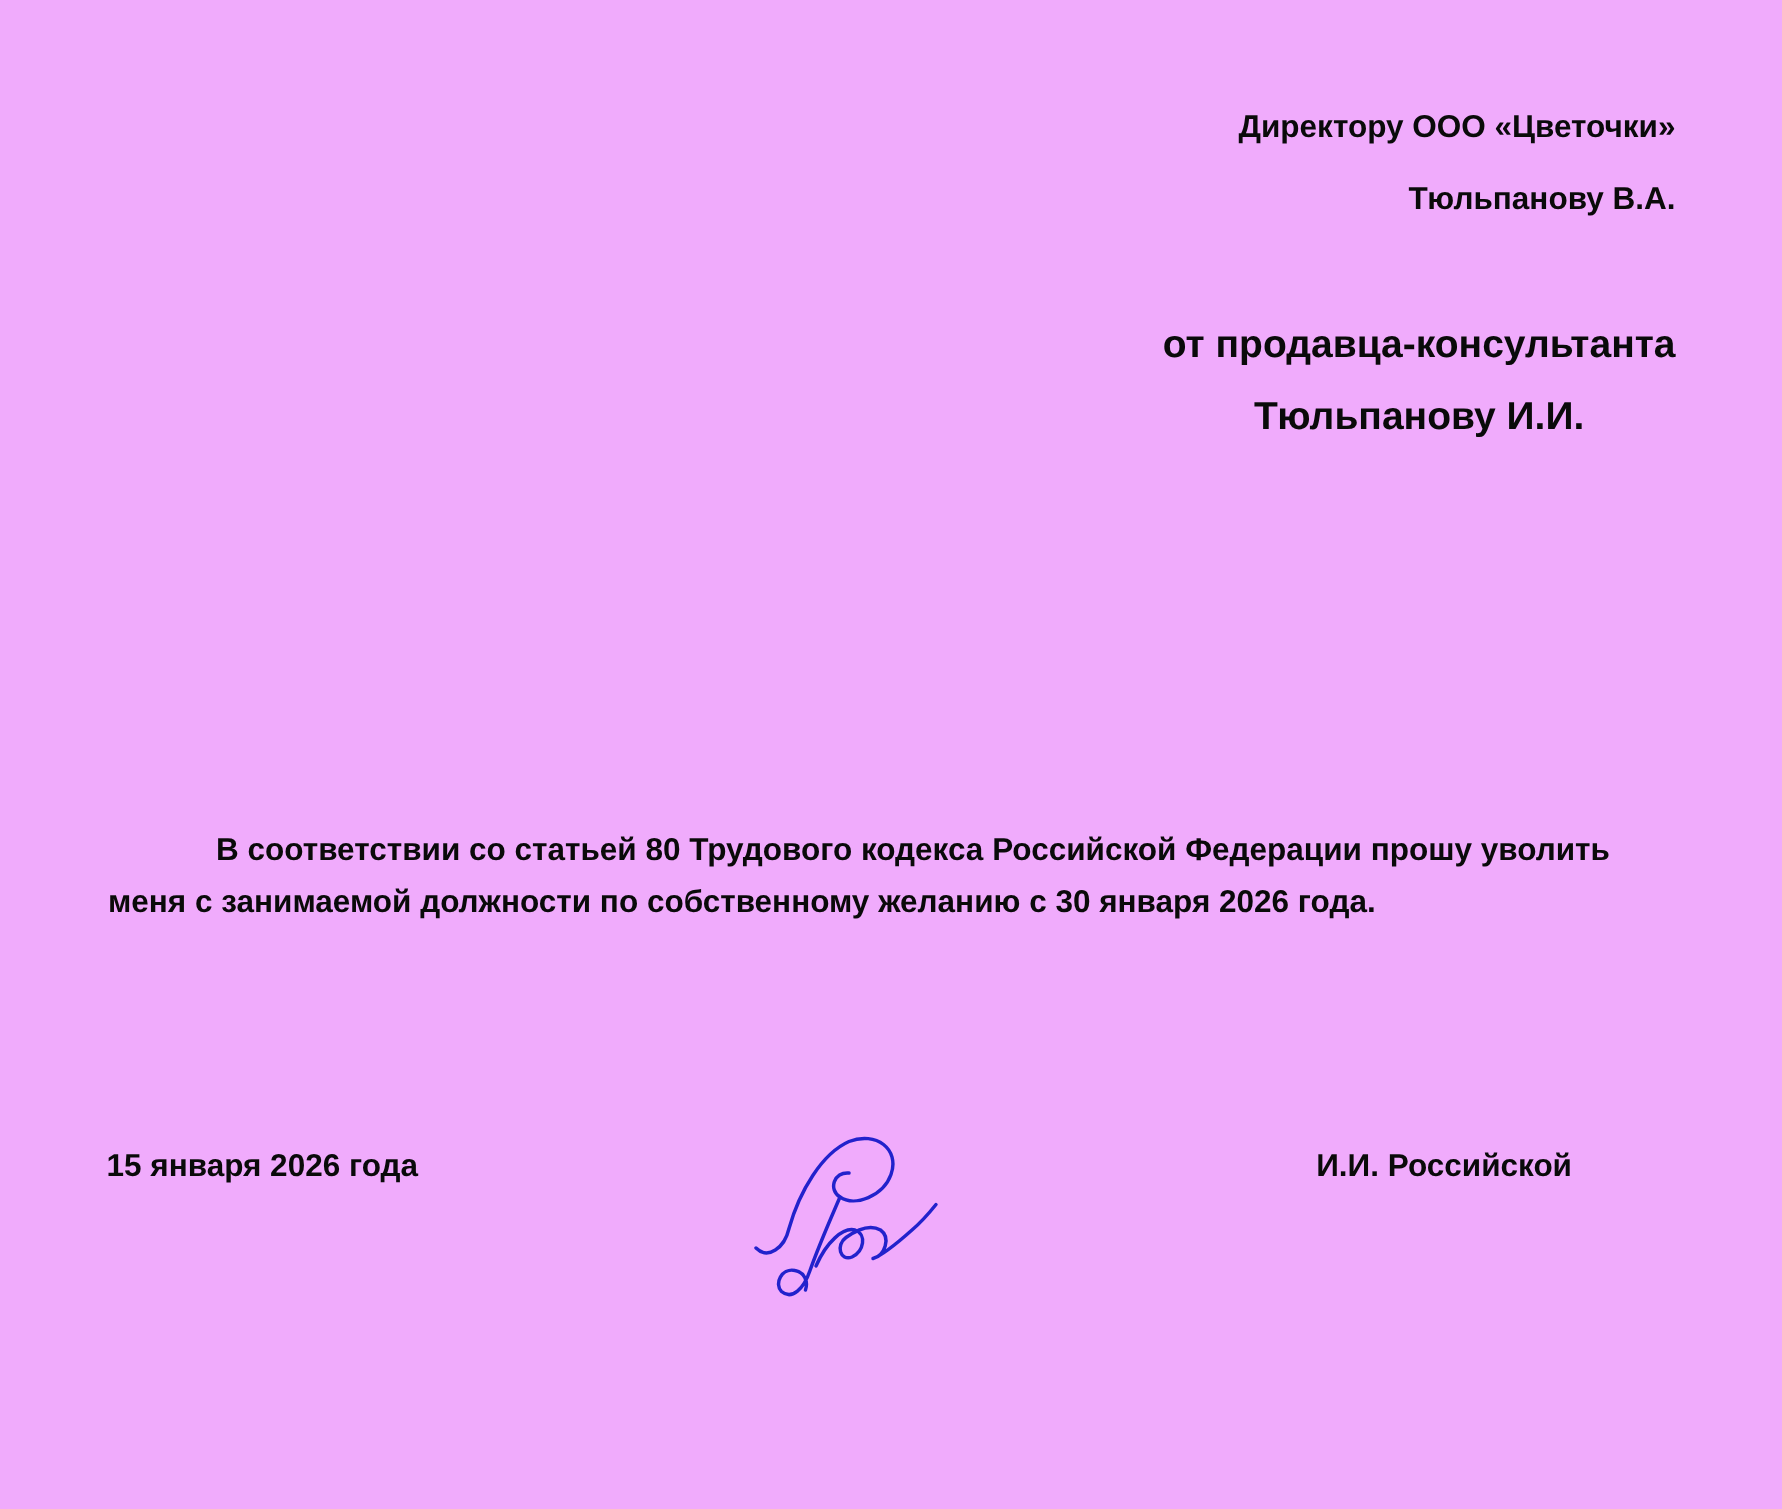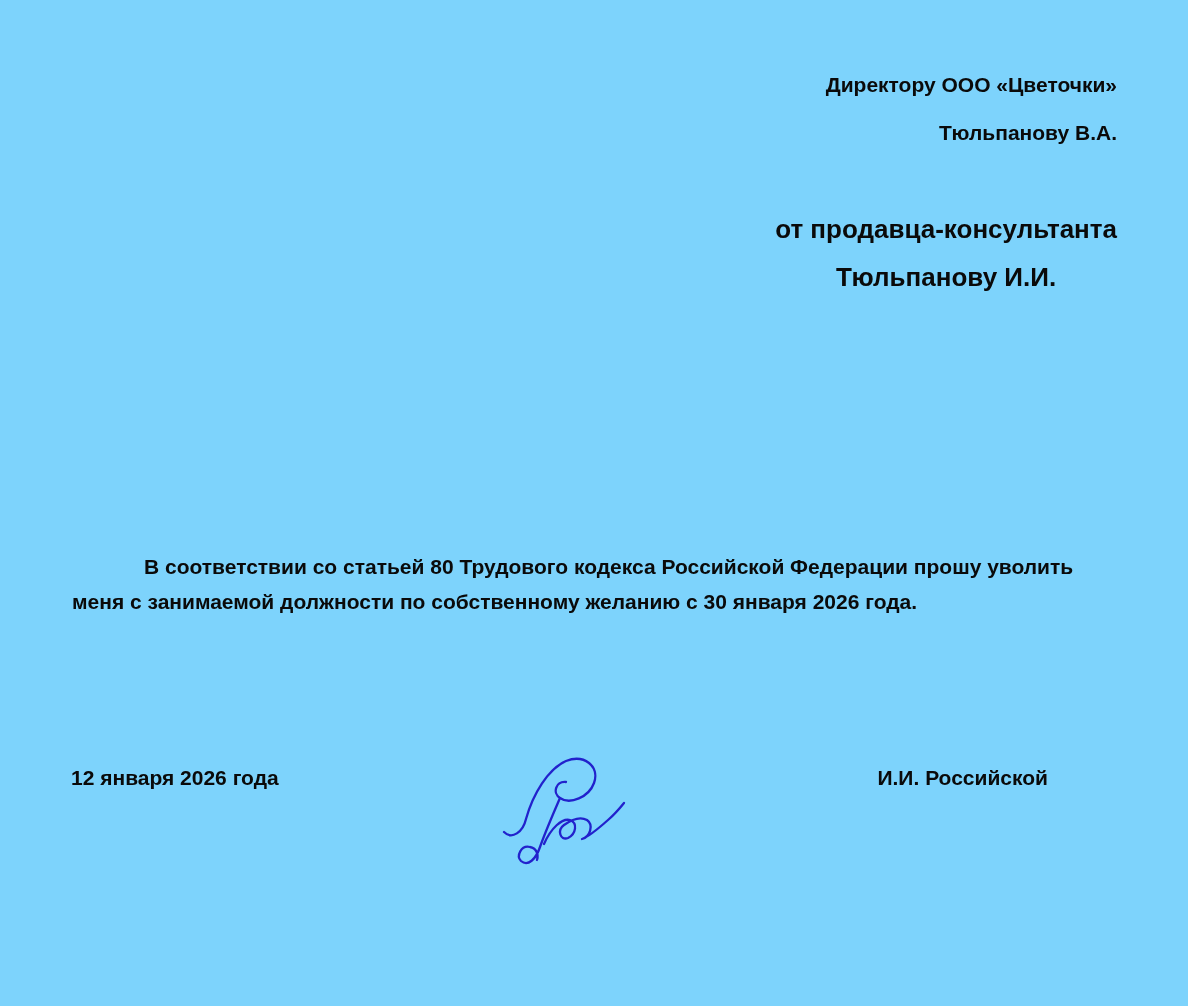--- a/index.html
+++ b/index.html
@@ -11,7 +11,7 @@
     position: relative;
     width: 1188px;
     height: 1006px;
-    background: #7dd3fc;
+    background: #f0abfc;
     font-family: "Liberation Sans", sans-serif;
     font-weight: 700;
     color: #0a0a0a;

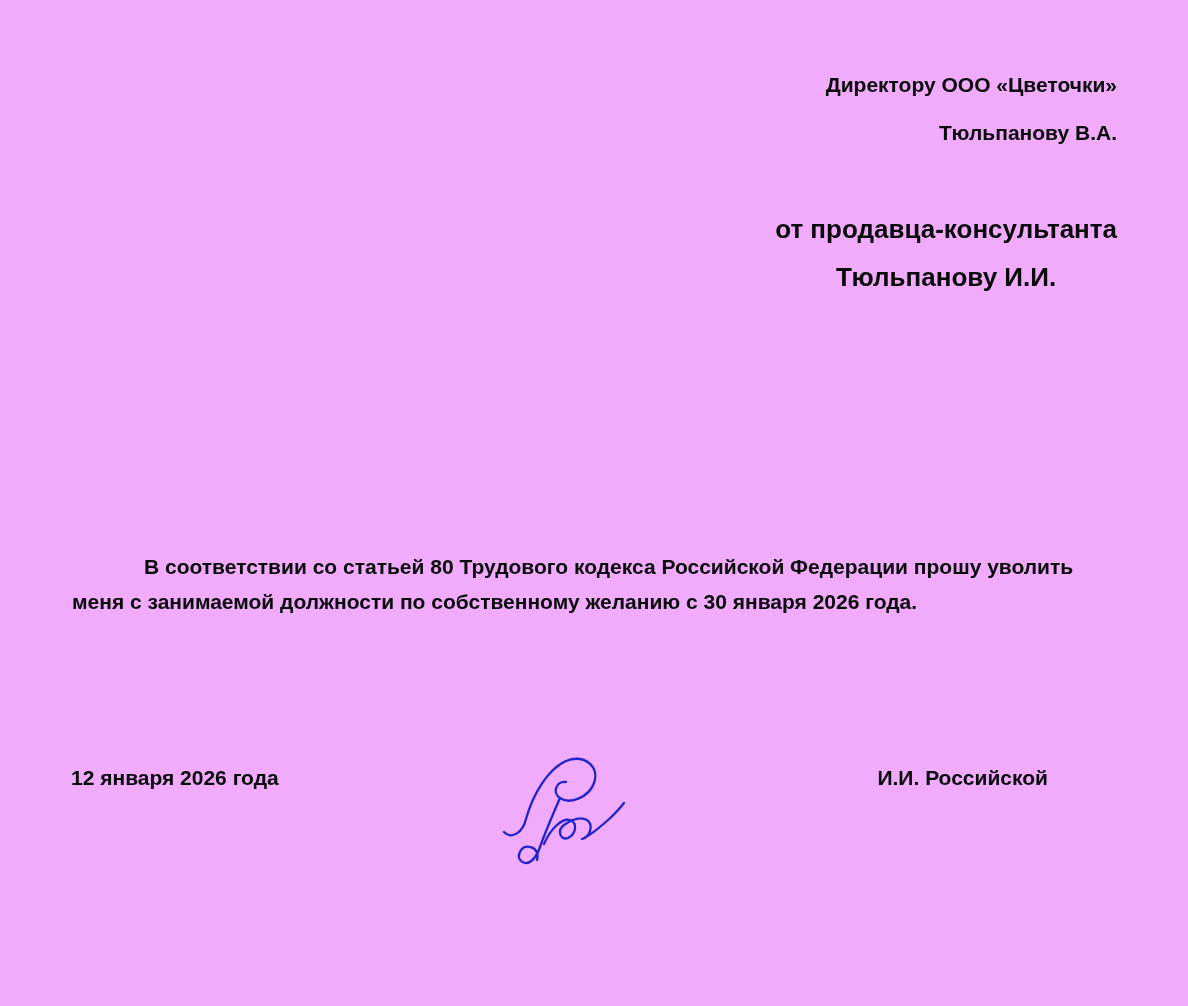--- a/index.html
+++ b/index.html
@@ -102,7 +102,7 @@
 
   <p class="doc-body">В соответствии со статьей 80 Трудового кодекса Российской Федерации прошу уволить меня с занимаемой должности по собственному желанию с 30 января 2026 года.</p>
 
-  <div class="date-text">12 января 2026 года</div>
+  <div class="date-text">15 января 2026 года</div>
 
   <svg class="signature-svg" viewBox="0 0 132 120" xmlns="http://www.w3.org/2000/svg">
     <path d="M8,82 C16,90 27,82 30,69 C37,44 52,19 70,11 C88,4 104,16 98,33 C93,47 74,55 64,48 C56,43 60,31 70,32" stroke="#2222cc"></path>

